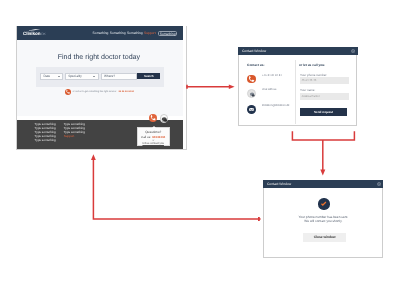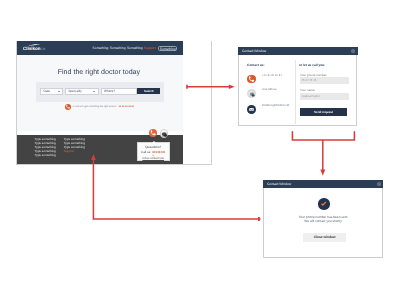--- a/index.html
+++ b/index.html
@@ -8,7 +8,7 @@
   .screen{position:absolute;background:#fff;box-sizing:border-box;}
 
   
-  #home{left:16px;top:41px;width:196px;height:124px;border:0.8px solid #cfcfcf;border-top:none;box-sizing:border-box;overflow:hidden;}
+  #home{left:16px;top:26px;width:171px;height:124px;border:0.8px solid #cfcfcf;border-top:none;box-sizing:border-box;overflow:hidden;}
   .hdr{position:absolute;left:-0.8px;top:0;width:167px;height:14px;background:#2b3e55;}
   .logo{position:absolute;left:6.7px;top:3.3px;}
   .logo-swoosh{position:absolute;left:3px;top:0.2px;width:16.1px;height:2.4px;}

